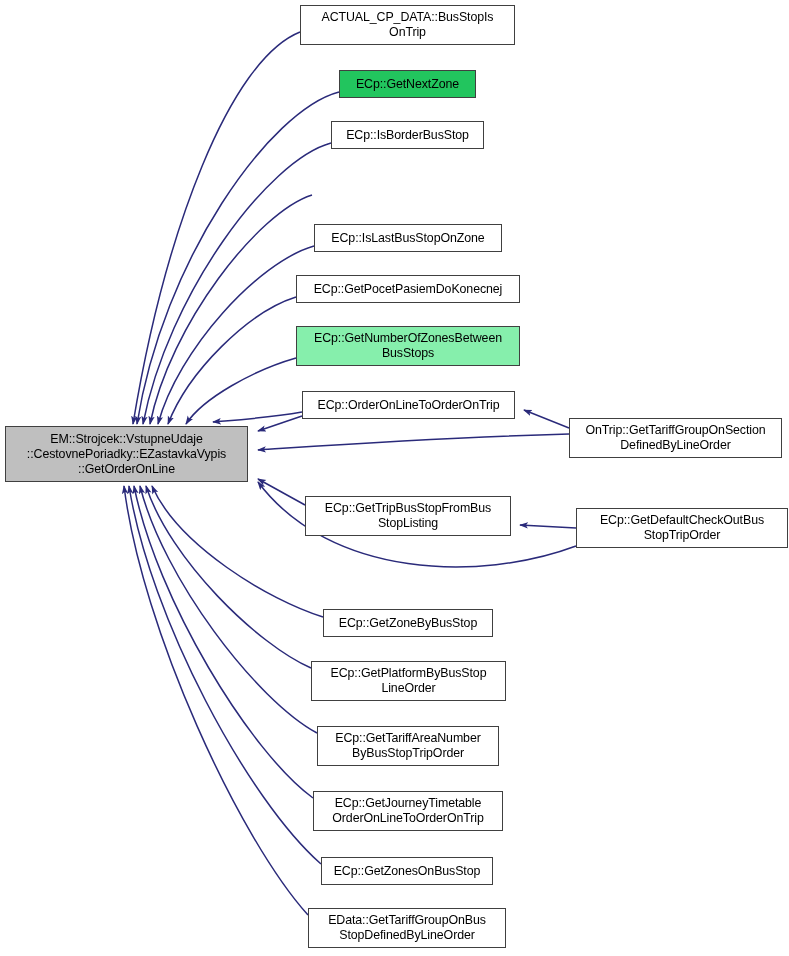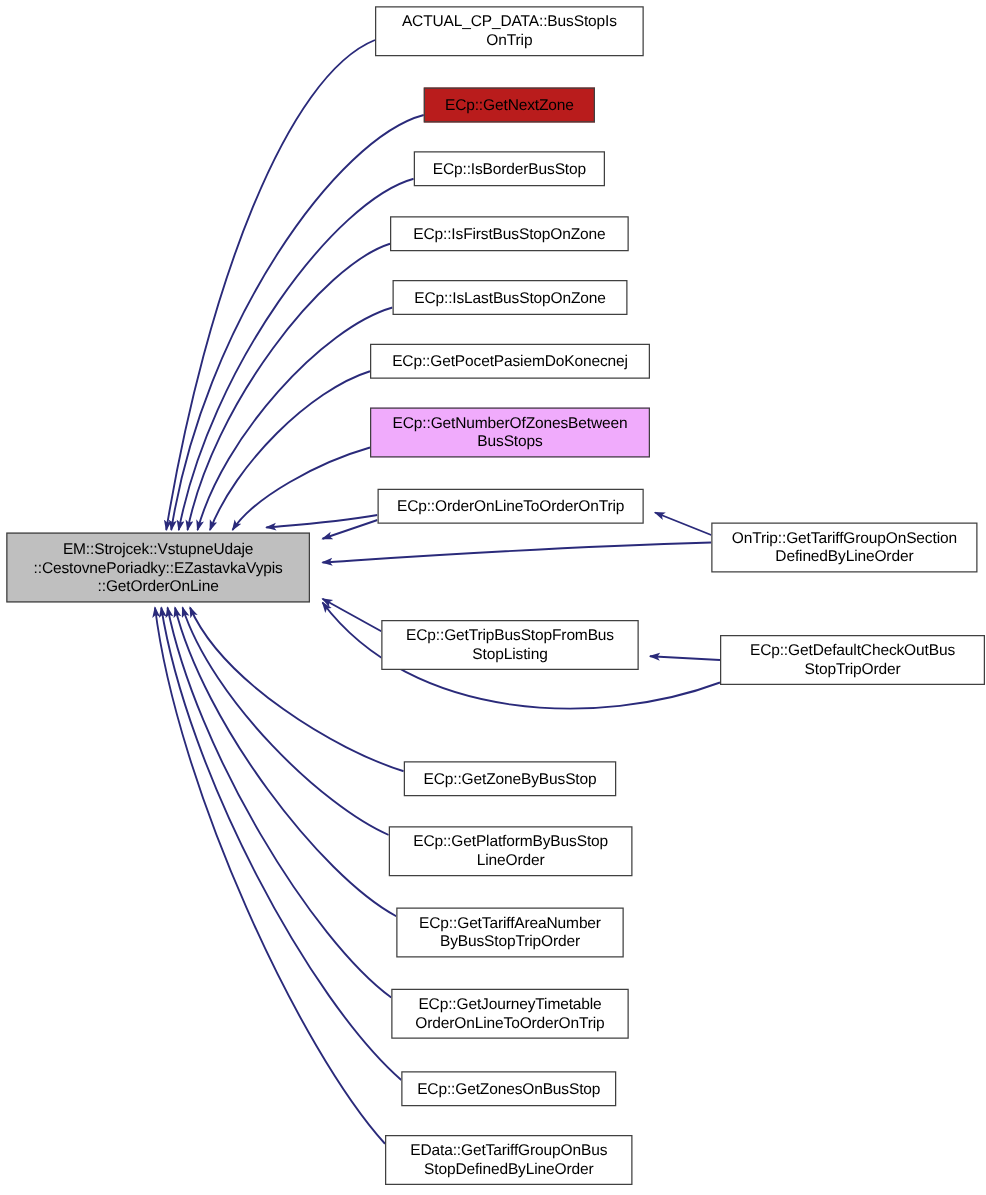--- a/index.html
+++ b/index.html
@@ -103,7 +103,7 @@
     <span class="node-label">ACTUAL_CP_DATA::BusStopIs
 OnTrip</span>
   </div>
-  <div class="node" id="node-n2" style="left: 339px; top: 70px; width: 137px; height: 28px; border-color: rgb(64, 64, 64); color: rgb(0, 0, 0); background: #b91c1c;">
+  <div class="node" id="node-n2" style="left: 339px; top: 70px; width: 137px; height: 28px; border-color: rgb(64, 64, 64); color: rgb(0, 0, 0); background: #22c55e;">
     <span class="node-label">ECp::GetNextZone</span>
   </div>
   <div class="node" id="node-n3" style="left: 331px; top: 121px; width: 153px; height: 28px; border-color: rgb(64, 64, 64); color: rgb(0, 0, 0); background: rgb(255, 255, 255);">

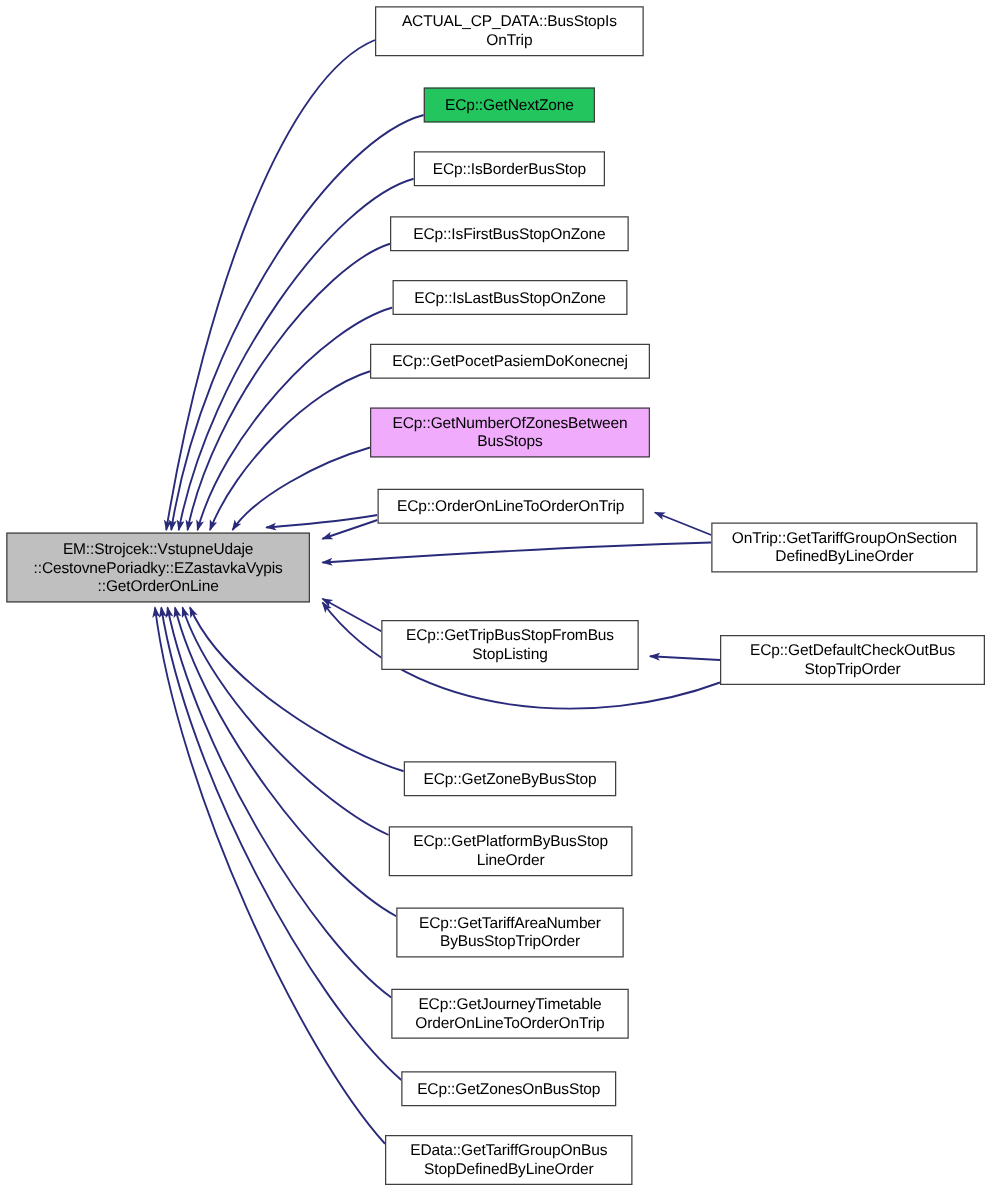--- a/index.html
+++ b/index.html
@@ -109,9 +109,6 @@
   <div class="node" id="node-n3" style="left: 331px; top: 121px; width: 153px; height: 28px; border-color: rgb(64, 64, 64); color: rgb(0, 0, 0); background: rgb(255, 255, 255);">
     <span class="node-label">ECp::IsBorderBusStop</span>
   </div>
-  <div class="node" id="node-n4" style="left: 312px; top: 173px; width: 191px; height: 28px; border-color: rgb(64, 64, 64); color: rgb(0, 0, 0); background: rgb(255, 255, 255);">
-    <span class="node-label">ECp::IsFirstBusStopOnZone</span>
-  </div>
   <div class="node" id="node-n5" style="left: 314px; top: 224px; width: 188px; height: 28px; border-color: rgb(64, 64, 64); color: rgb(0, 0, 0); background: rgb(255, 255, 255);">
     <span class="node-label">ECp::IsLastBusStopOnZone</span>
   </div>

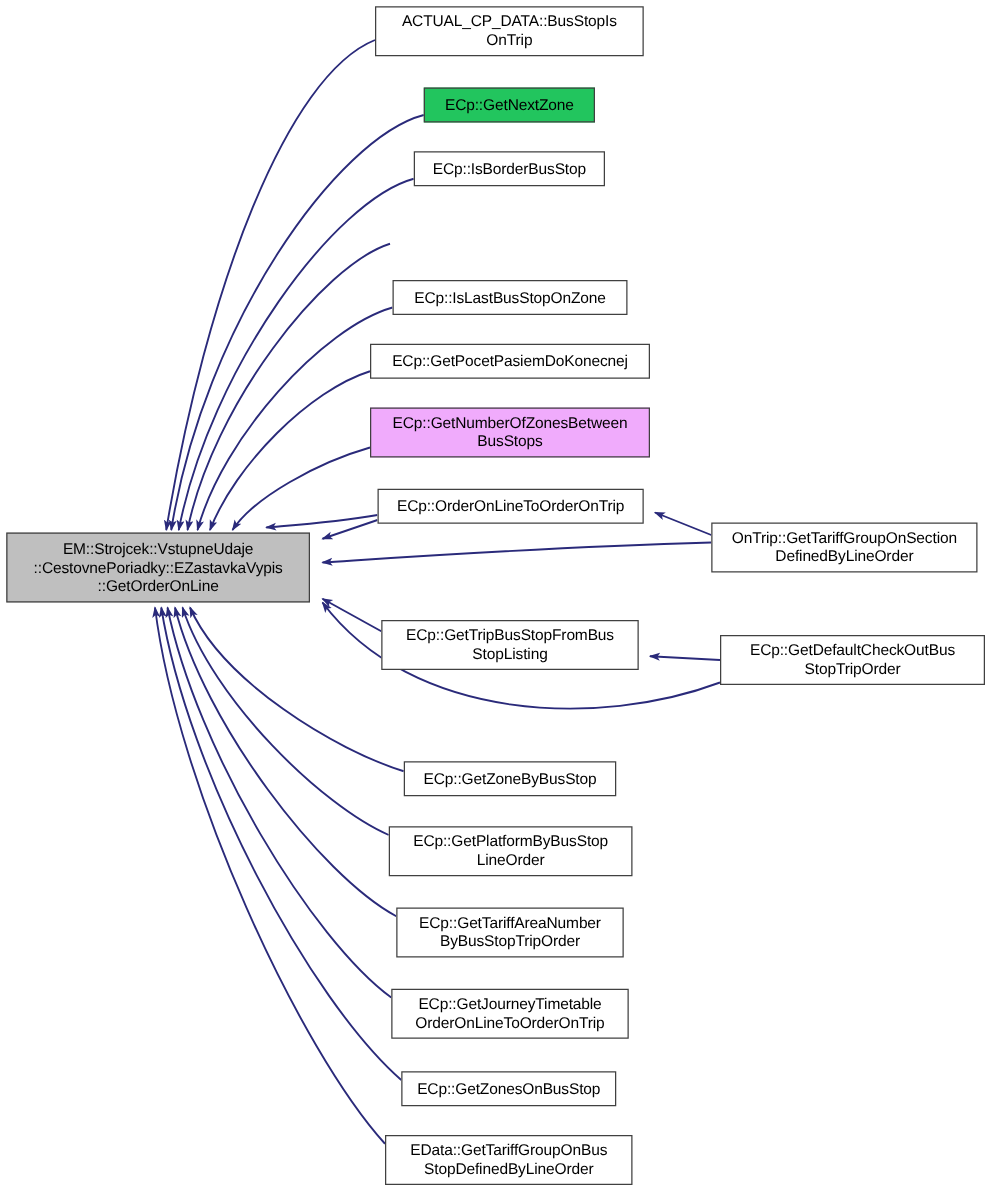--- a/index.html
+++ b/index.html
@@ -115,7 +115,7 @@
   <div class="node" id="node-n6" style="left: 296px; top: 275px; width: 224px; height: 28px; border-color: rgb(64, 64, 64); color: rgb(0, 0, 0); background: rgb(255, 255, 255);">
     <span class="node-label">ECp::GetPocetPasiemDoKonecnej</span>
   </div>
-  <div class="node" id="node-n7" style="left: 296px; top: 326px; width: 224px; height: 40px; border-color: rgb(64, 64, 64); color: rgb(0, 0, 0); background: #f0abfc;">
+  <div class="node" id="node-n7" style="left: 296px; top: 326px; width: 224px; height: 40px; border-color: rgb(64, 64, 64); color: rgb(0, 0, 0); background: #86efac;">
     <span class="node-label">ECp::GetNumberOfZonesBetween
 BusStops</span>
   </div>

